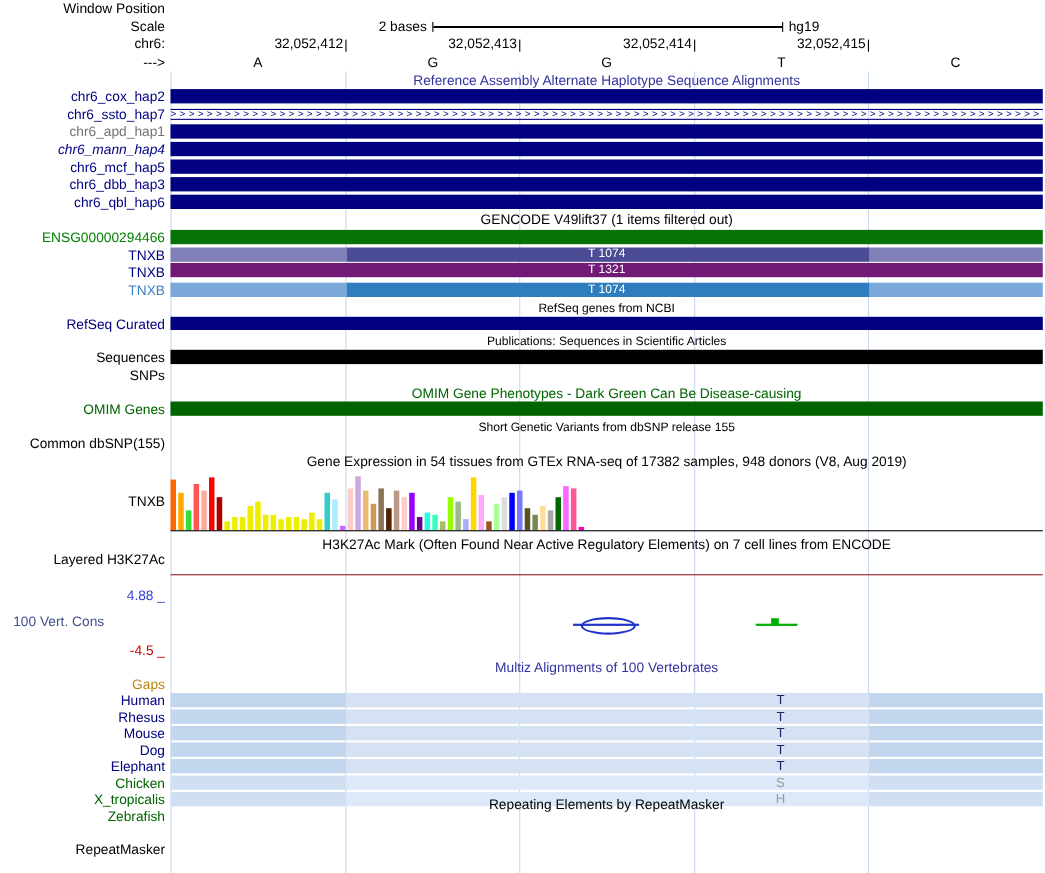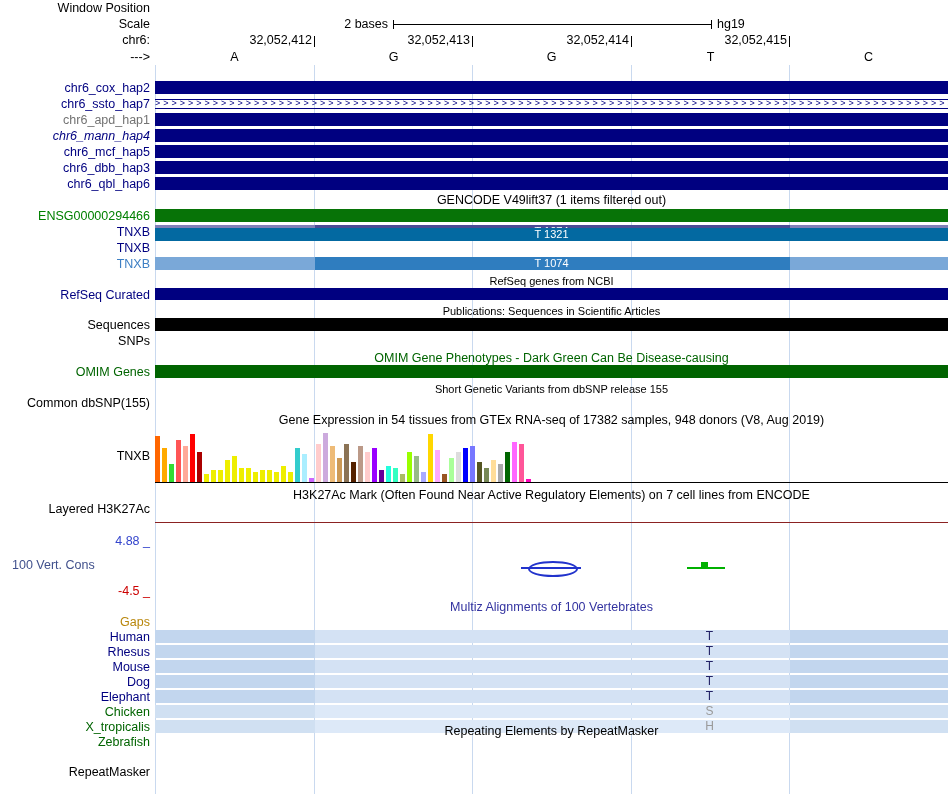--- a/index.html
+++ b/index.html
@@ -79,6 +79,7 @@
   <span class="base" style="left:631px">T</span>
   <span class="base" style="left:789px">C</span>
 
+  <div class="heading" style="top:66px; color:#3333a0;">Reference Assembly Alternate Haplotype Sequence Alignments</div>
 
   <div class="lbl" style="top:81px; color:#000080;">chr6_cox_hap2</div>
   <div class="band" style="top:81px; background:#000080;"></div>

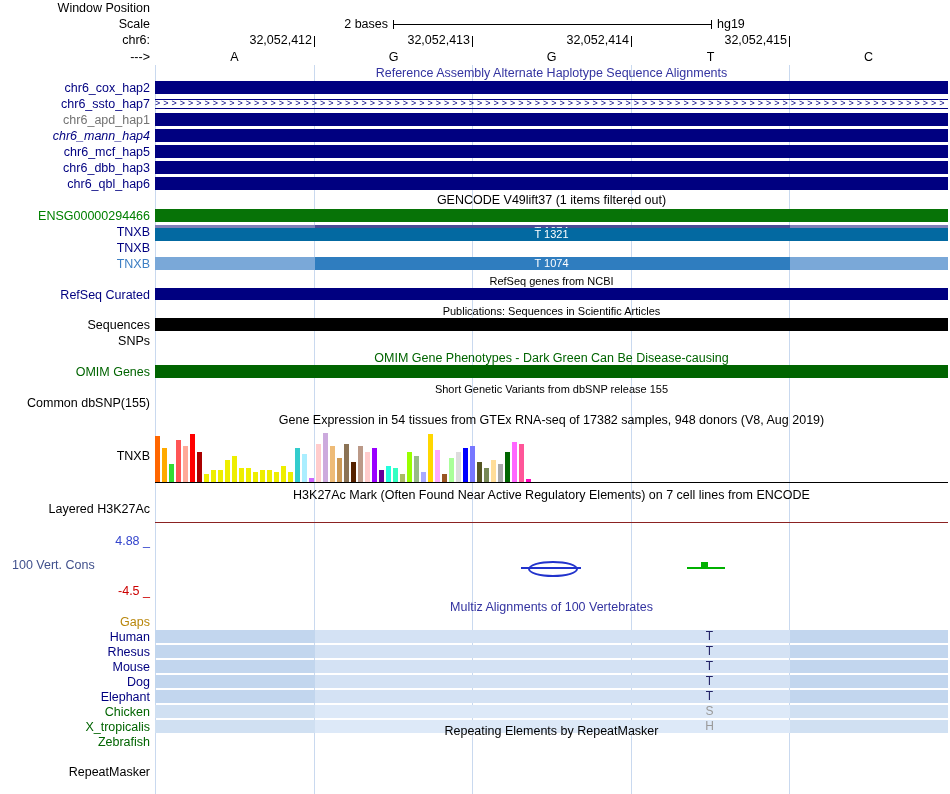--- a/index.html
+++ b/index.html
@@ -116,7 +116,7 @@
   </div>
 
   <div class="lbl" style="top:241px; color:#000080;">TNXB</div>
-  <div class="band" style="top:228px; background:#0369a1;">
+  <div class="band" style="top:239px; background:#701a75;">
     <div class="band-text">T 1321</div>
   </div>
 

